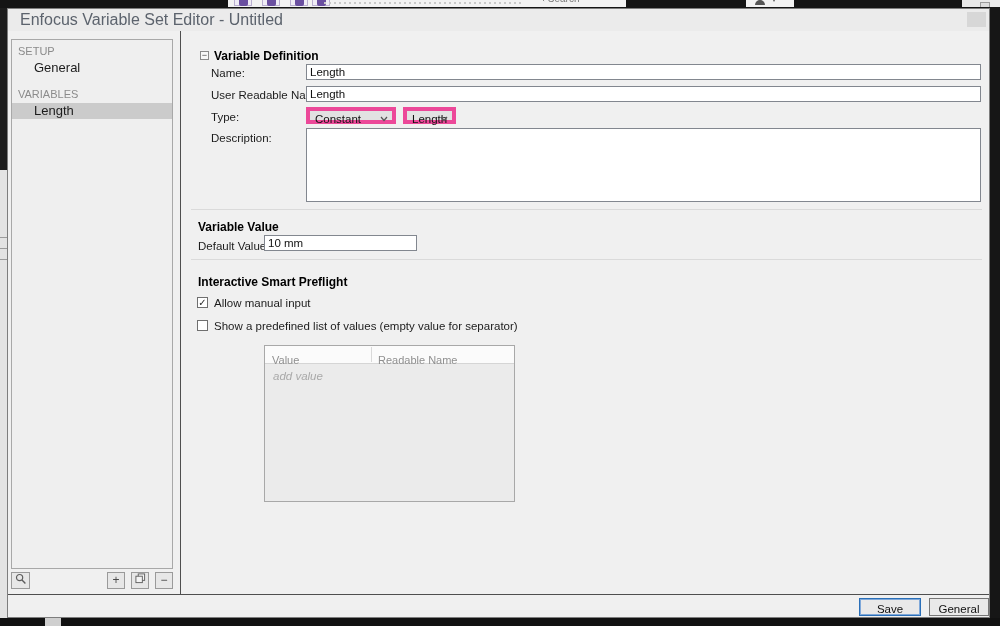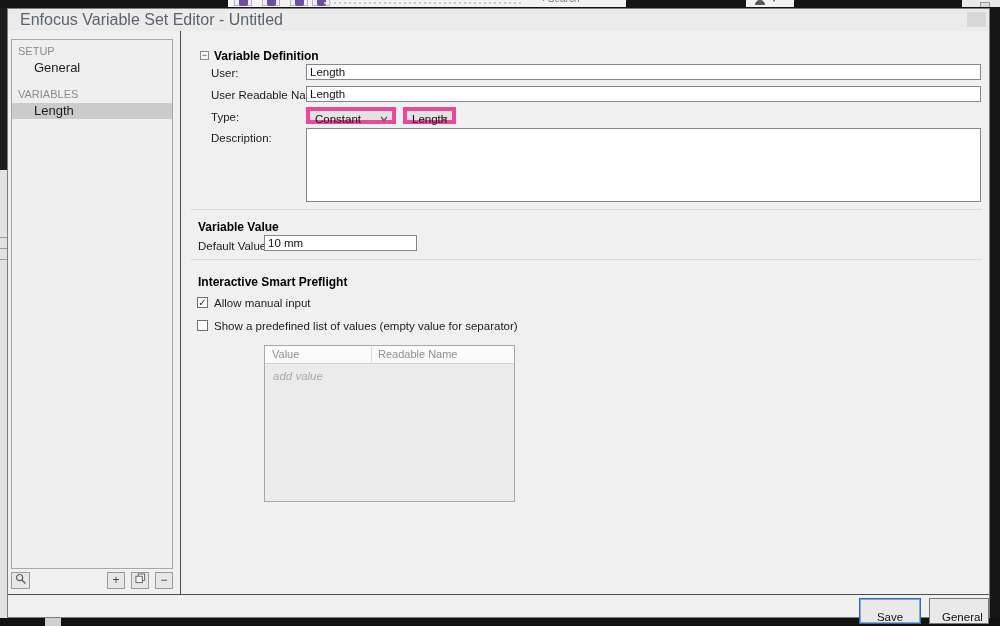--- a/index.html
+++ b/index.html
@@ -176,7 +176,7 @@
   <div class="abs" id="vd-collapse">−</div>
   <span class="section-title" style="left:206px; top:40px;">Variable Definition</span>
 
-  <span class="fld-label" style="left:203px; top:58px;">User:</span>
+  <span class="fld-label" style="left:203px; top:58px;">Name:</span>
   <input class="txt-input" style="left: 298px; top: 55px; width: 675px;" value="Length">
 
   <span class="fld-label" style="left:203px; top:80px;">User Readable Name:</span>

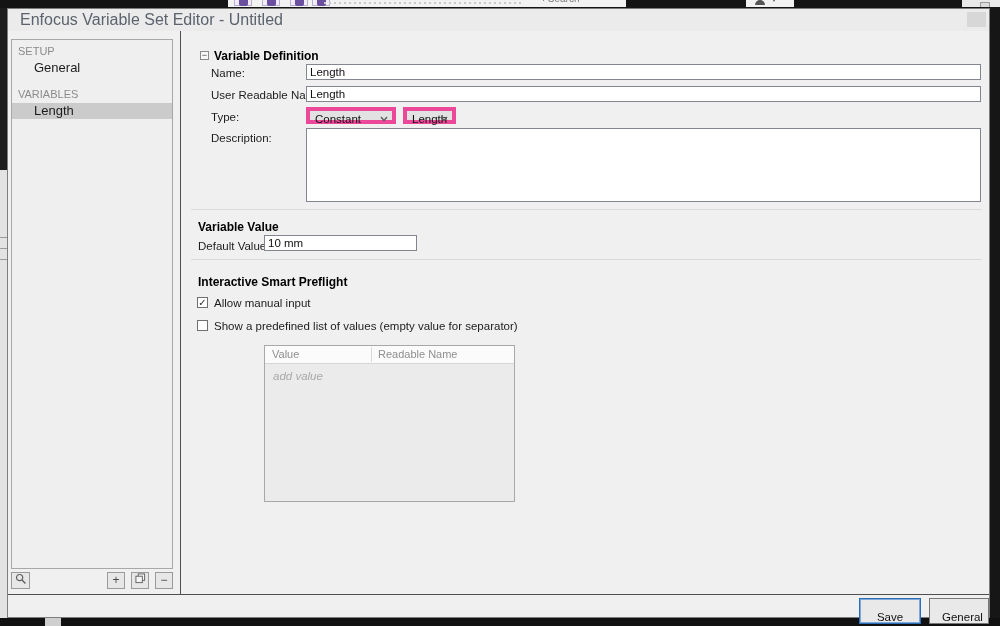--- a/index.html
+++ b/index.html
@@ -80,7 +80,7 @@
     border:1px solid #a8a8a8; background:#ebebeb; }
   #vt-header { position:absolute; left:0; top:0; width:249px; height:18px;
     background:#fbfbfb; border-bottom:1px solid #d5d5d5; }
-  .vt-col { position:absolute; top:2px; font-size:11px; color:#8f8f8f; }
+  .vt-col { position:absolute; top:8px; font-size:11px; color:#8f8f8f; }
   #vt-col-divider { position:absolute; left:106px; top:1px; width:1px; height:15px;
     background:#d9d9d9; }
   #vt-placeholder { position:absolute; left:8px; top:24px; font-size:11.5px;

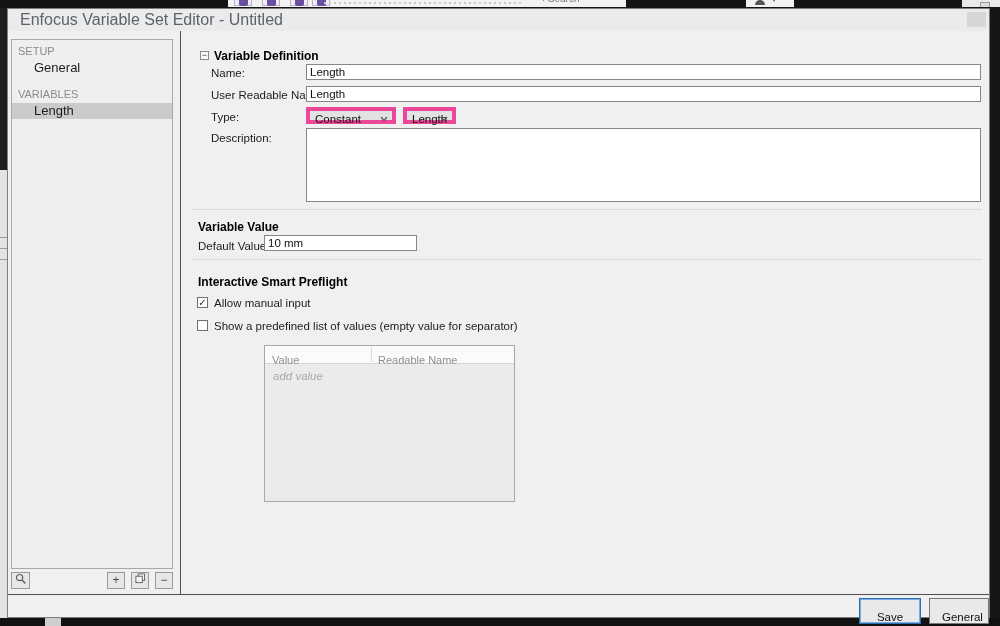--- a/index.html
+++ b/index.html
@@ -90,7 +90,7 @@
   #footer-line { left:0; top:585px; width:981px; height:1px; background:#4f4f4f; }
   .dlg-btn { position:absolute; top:589px; height:18px; background:#e9e9e9;
     font-family:"Liberation Sans", sans-serif; font-size:11.5px; color:#111;
-    text-align:center; padding:12px; }
+    text-align:center; padding:4px; }
   #save-btn { left:851px; width:62px; border:1px solid #2a6fb8;
     box-shadow:inset 0 0 0 1px #7fa8d9; }
   #cancel-btn { left:921px; width:60px; border:1px solid #777; }

